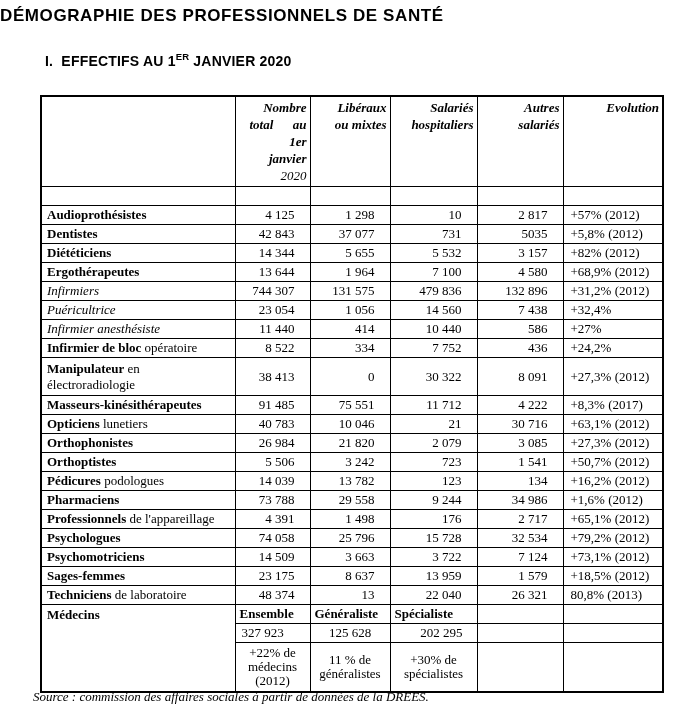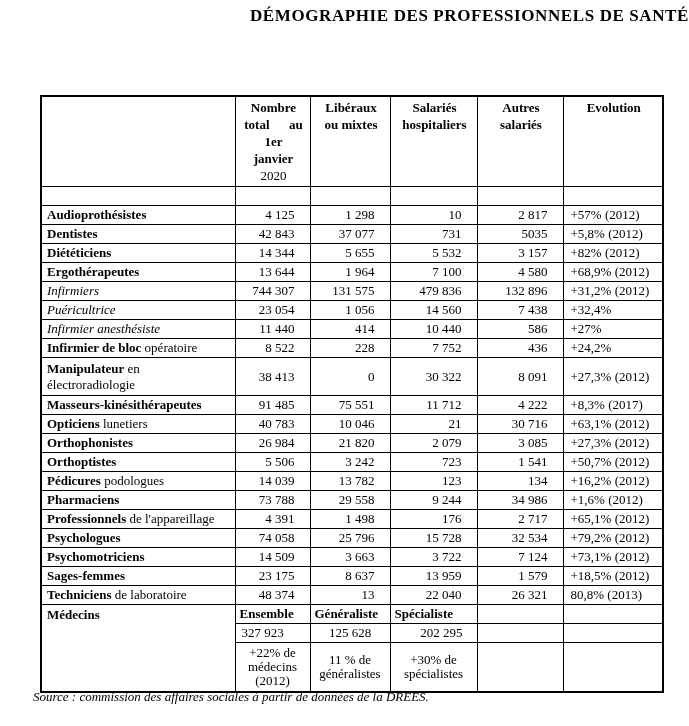--- a/index.html
+++ b/index.html
@@ -10,8 +10,8 @@
   .page { position:relative; width:689px; height:726px; background:#fff; }
 
   .doc-title {
-    position:absolute; top:6px; left:0; width:689px; text-align:right;
-    font-family:Liberation Serif, serif; font-weight:bold;
+    position:absolute; top:6px; left:0; width:689px; text-align:left;
+    font-family:Liberation Sans, sans-serif; font-weight:bold;
     font-size:17px; letter-spacing:0.6px;
   }
   .section-heading {

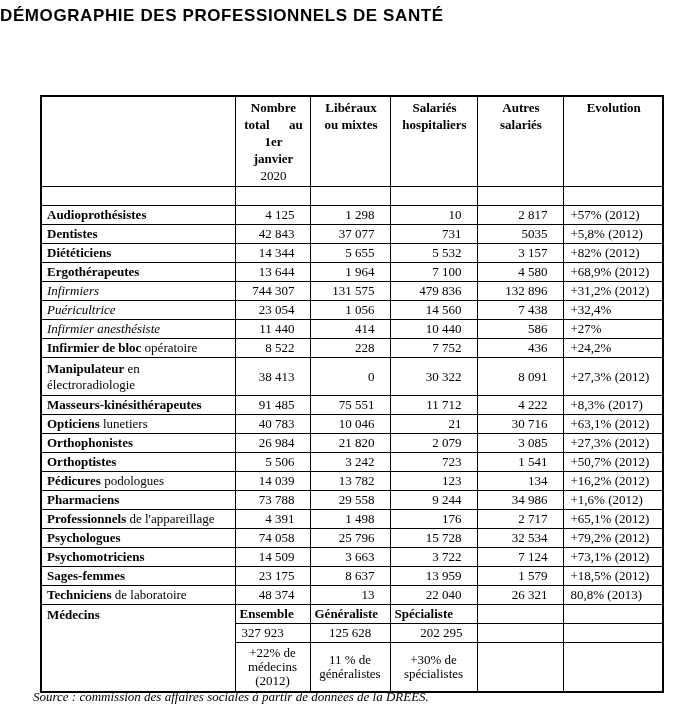--- a/index.html
+++ b/index.html
@@ -67,6 +67,7 @@
 
   <div class="doc-title">DÉMOGRAPHIE DES PROFESSIONNELS DE SANTÉ</div>
 
+  <div class="section-heading"><span>I.  EFFECTIFS AU 1</span><sup>ER</sup><span> JANVIER 2020</span></div>
 
   <table class="stats">
     <colgroup>

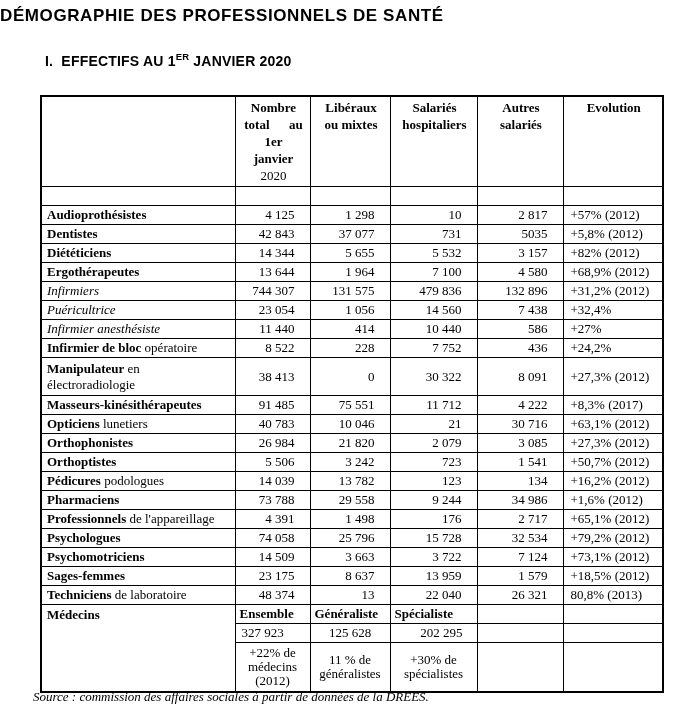--- a/index.html
+++ b/index.html
@@ -31,8 +31,8 @@
 
   .stats thead tr { height:88px; }
   .stats th {
-    font-weight:bold; text-align:center; vertical-align:top;
-    padding:2px 3px 2px 5px; line-height:17px; white-space:pre;
+    font-weight:bold; text-align:right; vertical-align:top;
+    padding:2px 3px 2px 5px; line-height:17px; white-space:pre;font-style:italic;
   }
   .stats th .yr { font-weight:normal; }
 

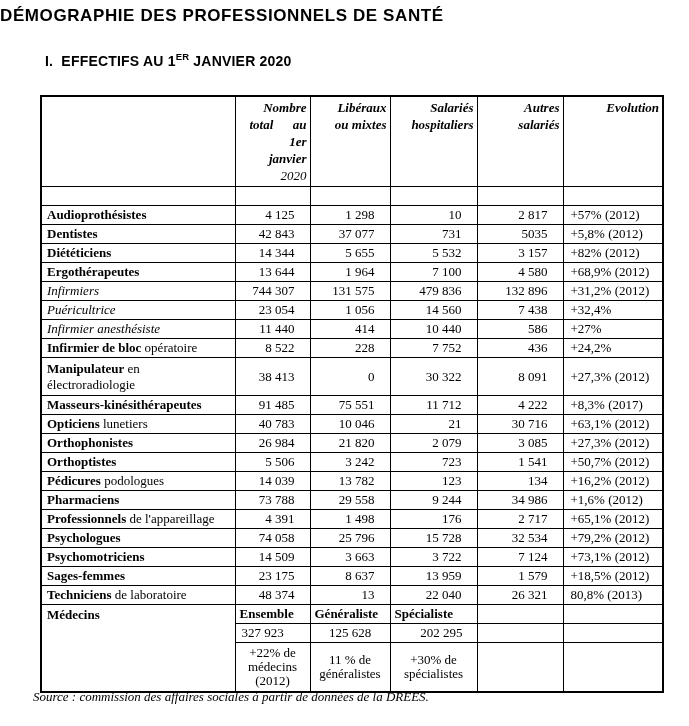--- a/index.html
+++ b/index.html
@@ -164,7 +164,7 @@
         <tr class="row-std">
           <td class="name"><span class="b">Infirmier de bloc</span><span> opératoire</span></td>
           <td class="num">8 522</td>
-          <td class="num">228</td>
+          <td class="num">334</td>
           <td class="num">7 752</td>
           <td class="num">436</td>
           <td class="evo">+24,2%</td>

